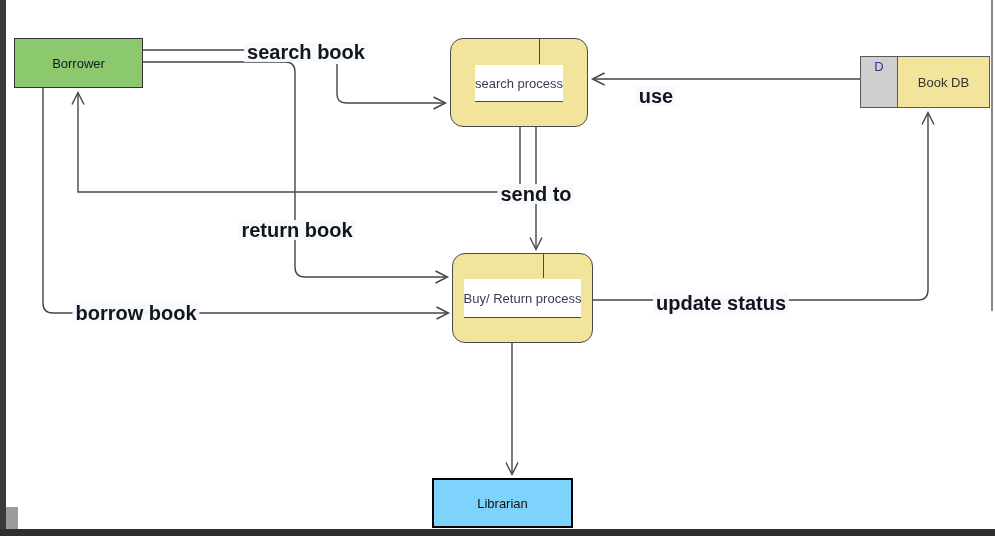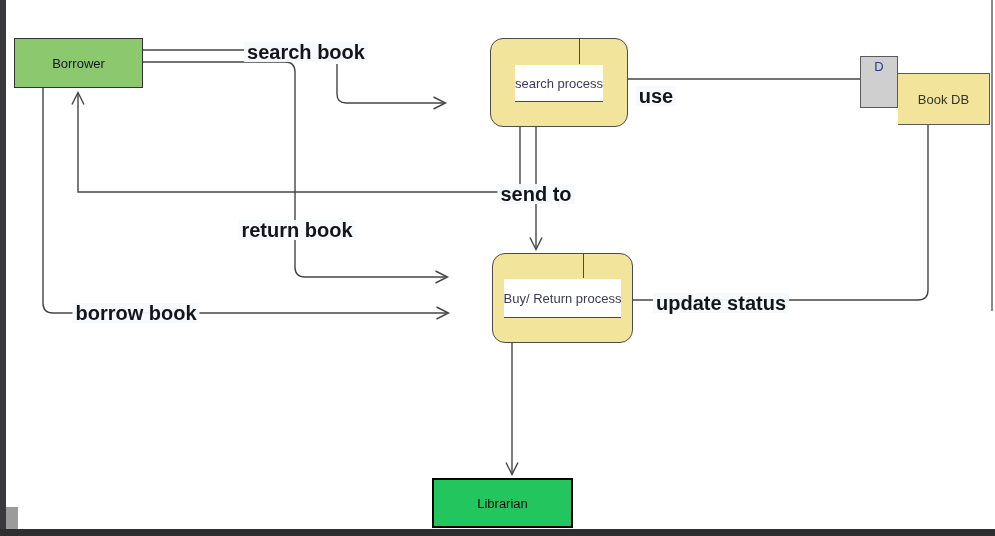--- a/index.html
+++ b/index.html
@@ -21,7 +21,7 @@
   .terminator{background:#22c55e;border:2px solid #000000;color:#111111;font-size:13px;}
 
   .process{border:1.6px solid #4a4a4a;border-radius:13px;background:#f2e49b;overflow:hidden;
-           display:flex;flex-direction:column;margin-left:40px;}
+           display:flex;flex-direction:column;}
   .process .band-top{position:relative;background:#f2e49b;border-bottom:1.4px solid #4a4a4a;}
   .process .band-top .tab-divider{position:absolute;left:20px;top:0;bottom:0;width:1.4px;background:#4a4a4a;}
   .process .band-mid{background:#ffffff;border-bottom:1.4px solid #4a4a4a;display:flex;align-items:center;

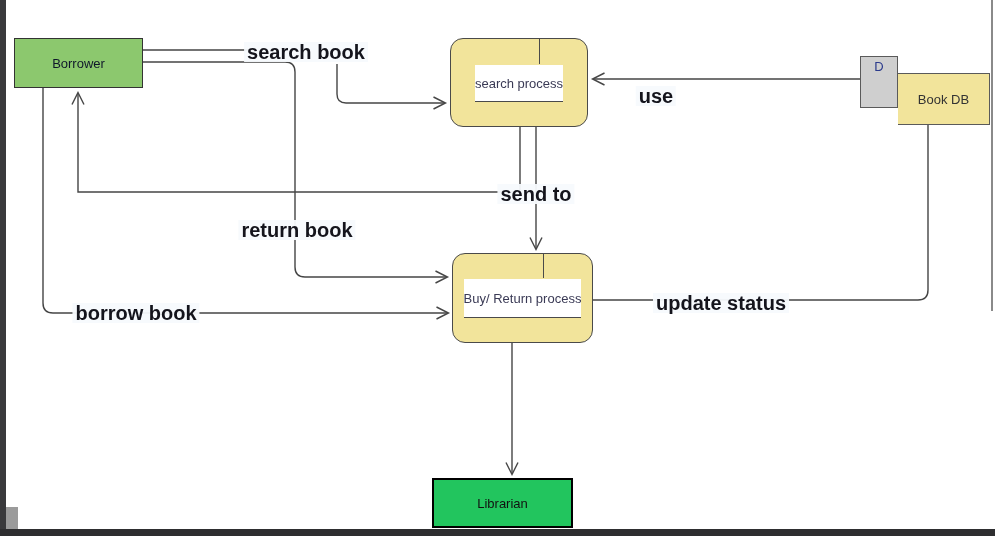--- a/index.html
+++ b/index.html
@@ -33,7 +33,7 @@
                      box-sizing:border-box;text-align:center;color:#2b3a8c;font-size:13px;padding-top:2px;}
   .datastore .ds-body{width:92px;height:52px;background:#f2e49b;border:1.6px solid #5a5a5a;border-left:none;
                       box-sizing:border-box;display:flex;align-items:center;justify-content:center;
-                      color:#333333;font-size:13px;margin-top:17px;}
+                      color:#333333;font-size:13px;}
 
   .flow-label{position:absolute;transform:translate(-50%,-50%);font-size:20px;font-weight:bold;
               color:#14141c;background:rgba(247,250,253,0.95);padding:0 3px;white-space:nowrap;line-height:20px;}

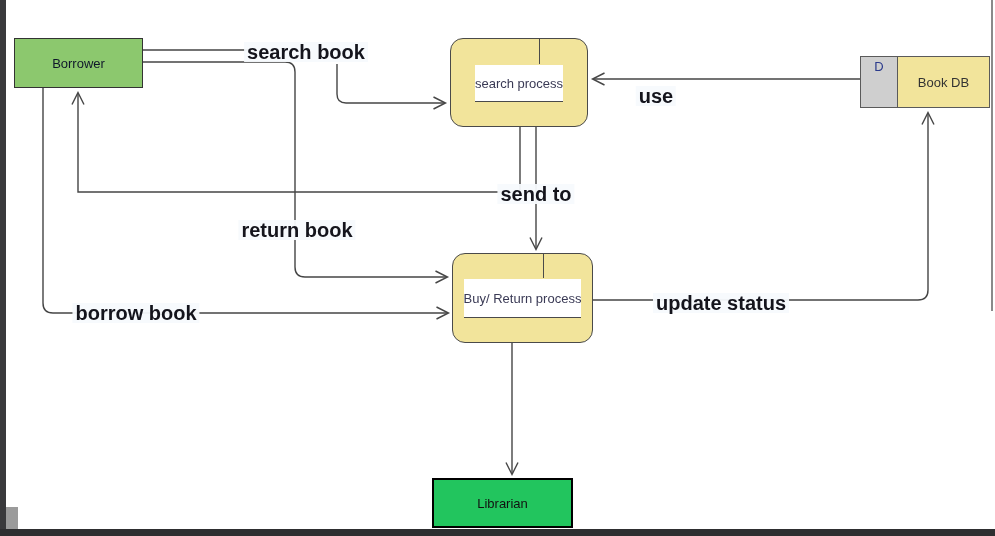--- a/index.html
+++ b/index.html
@@ -18,7 +18,7 @@
   .node{position:absolute;box-sizing:border-box;display:flex;align-items:center;justify-content:center;}
 
   .actor{background:#8cc86e;border:1.6px solid #333333;color:#0f172a;font-size:13px;}
-  .terminator{background:#22c55e;border:2px solid #000000;color:#111111;font-size:13px;}
+  .terminator{background:#7dd3fc;border:2px solid #000000;color:#111111;font-size:13px;}
 
   .process{border:1.6px solid #4a4a4a;border-radius:13px;background:#f2e49b;overflow:hidden;
            display:flex;flex-direction:column;}

